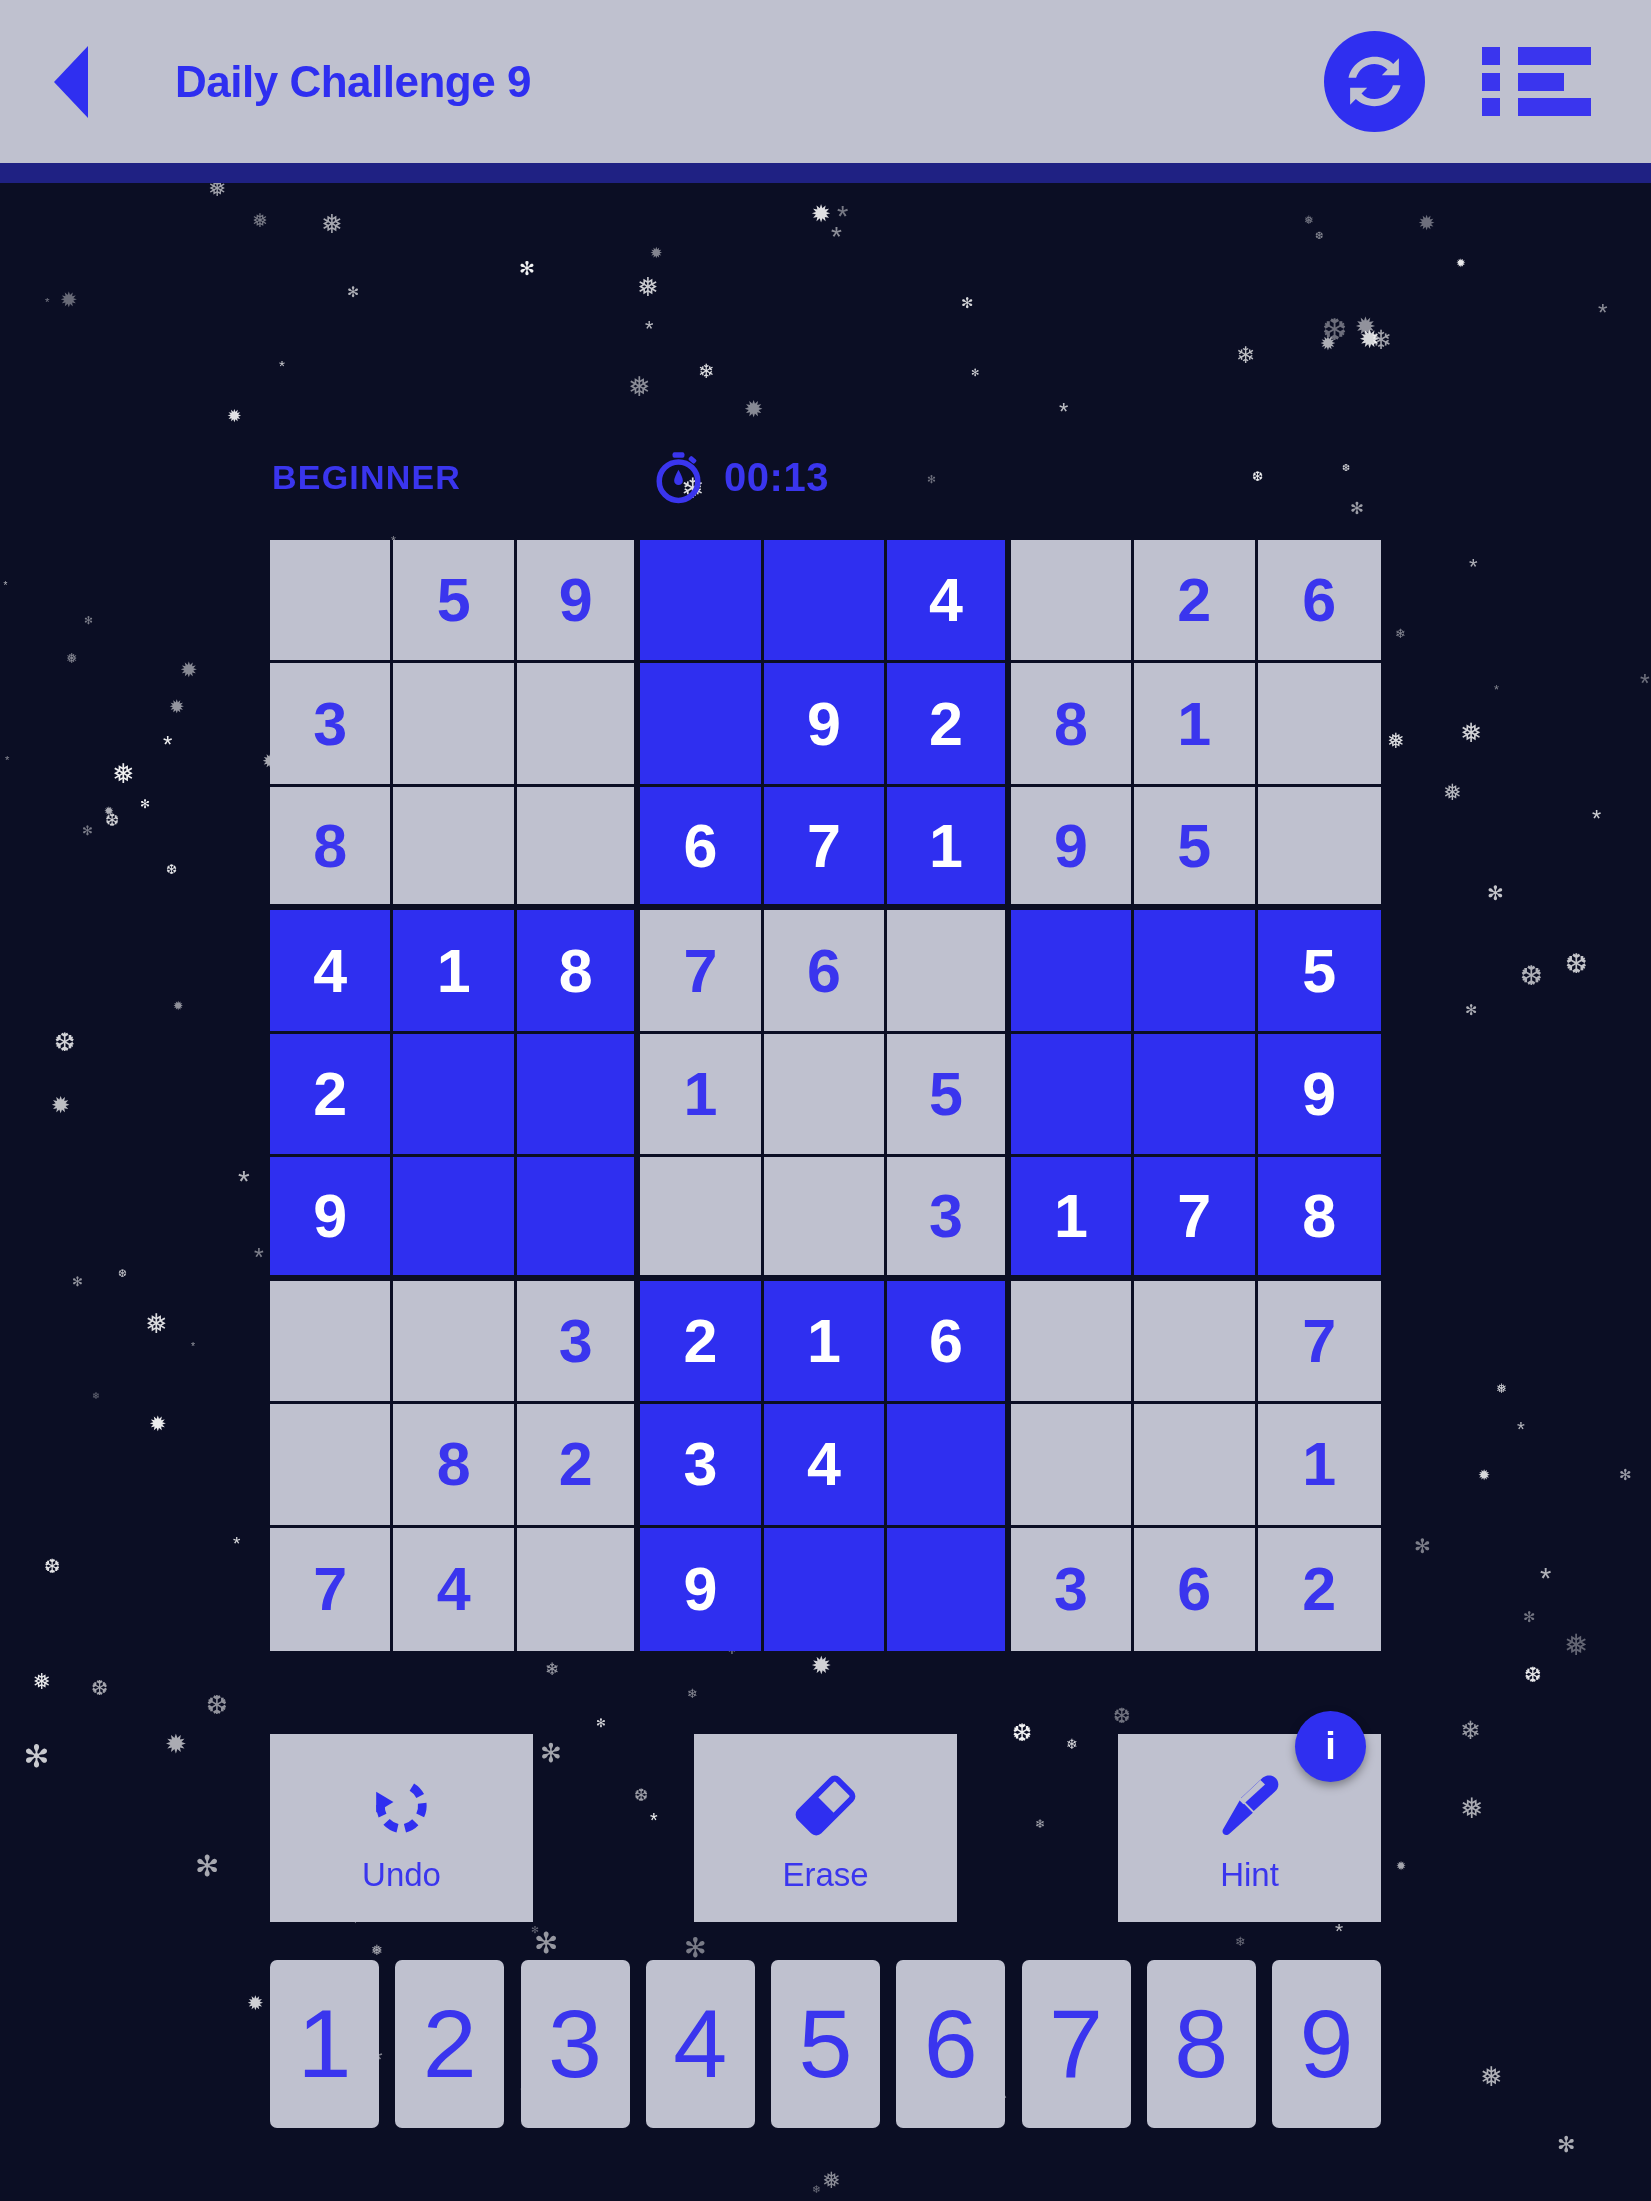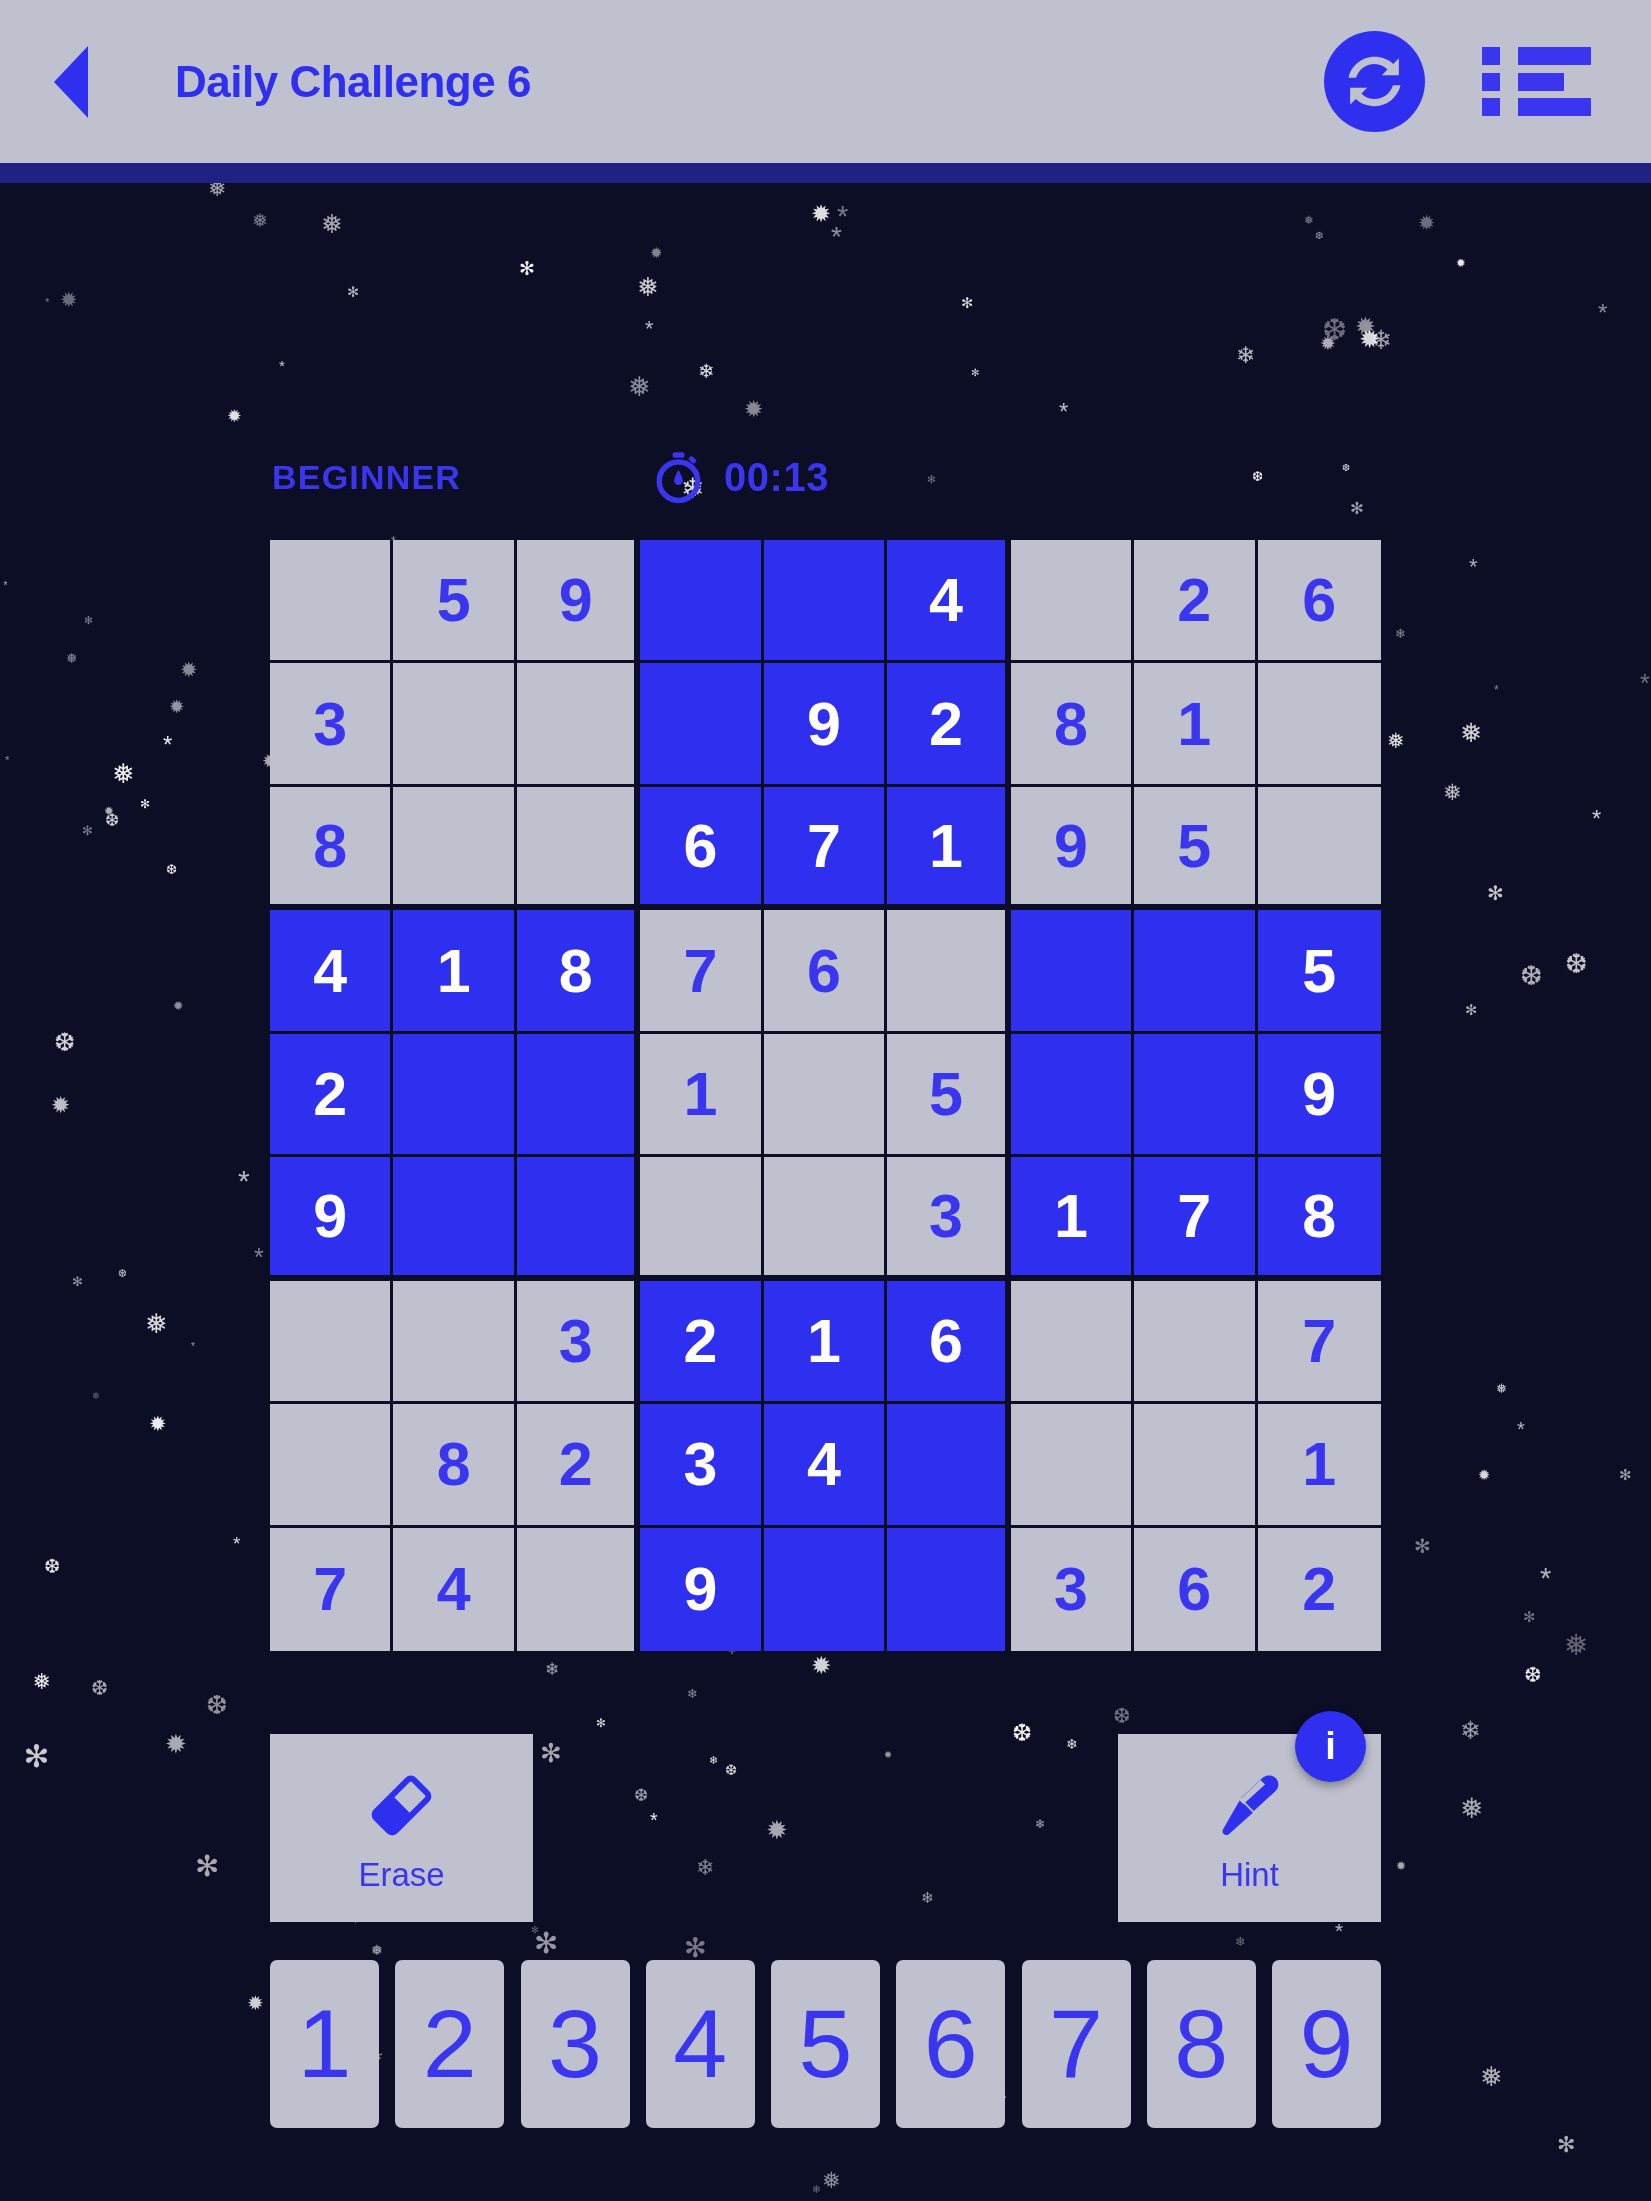--- a/index.html
+++ b/index.html
@@ -457,7 +457,7 @@
 
 <div id="app-header">
   <div class="back-arrow"></div>
-  <div id="header-title">Daily Challenge 6</div>
+  <div id="header-title">Daily Challenge 9</div>
   <div id="header-spacer"></div>
   <div id="refresh-button">
     <svg width="65" height="65" viewBox="0 0 24 24">

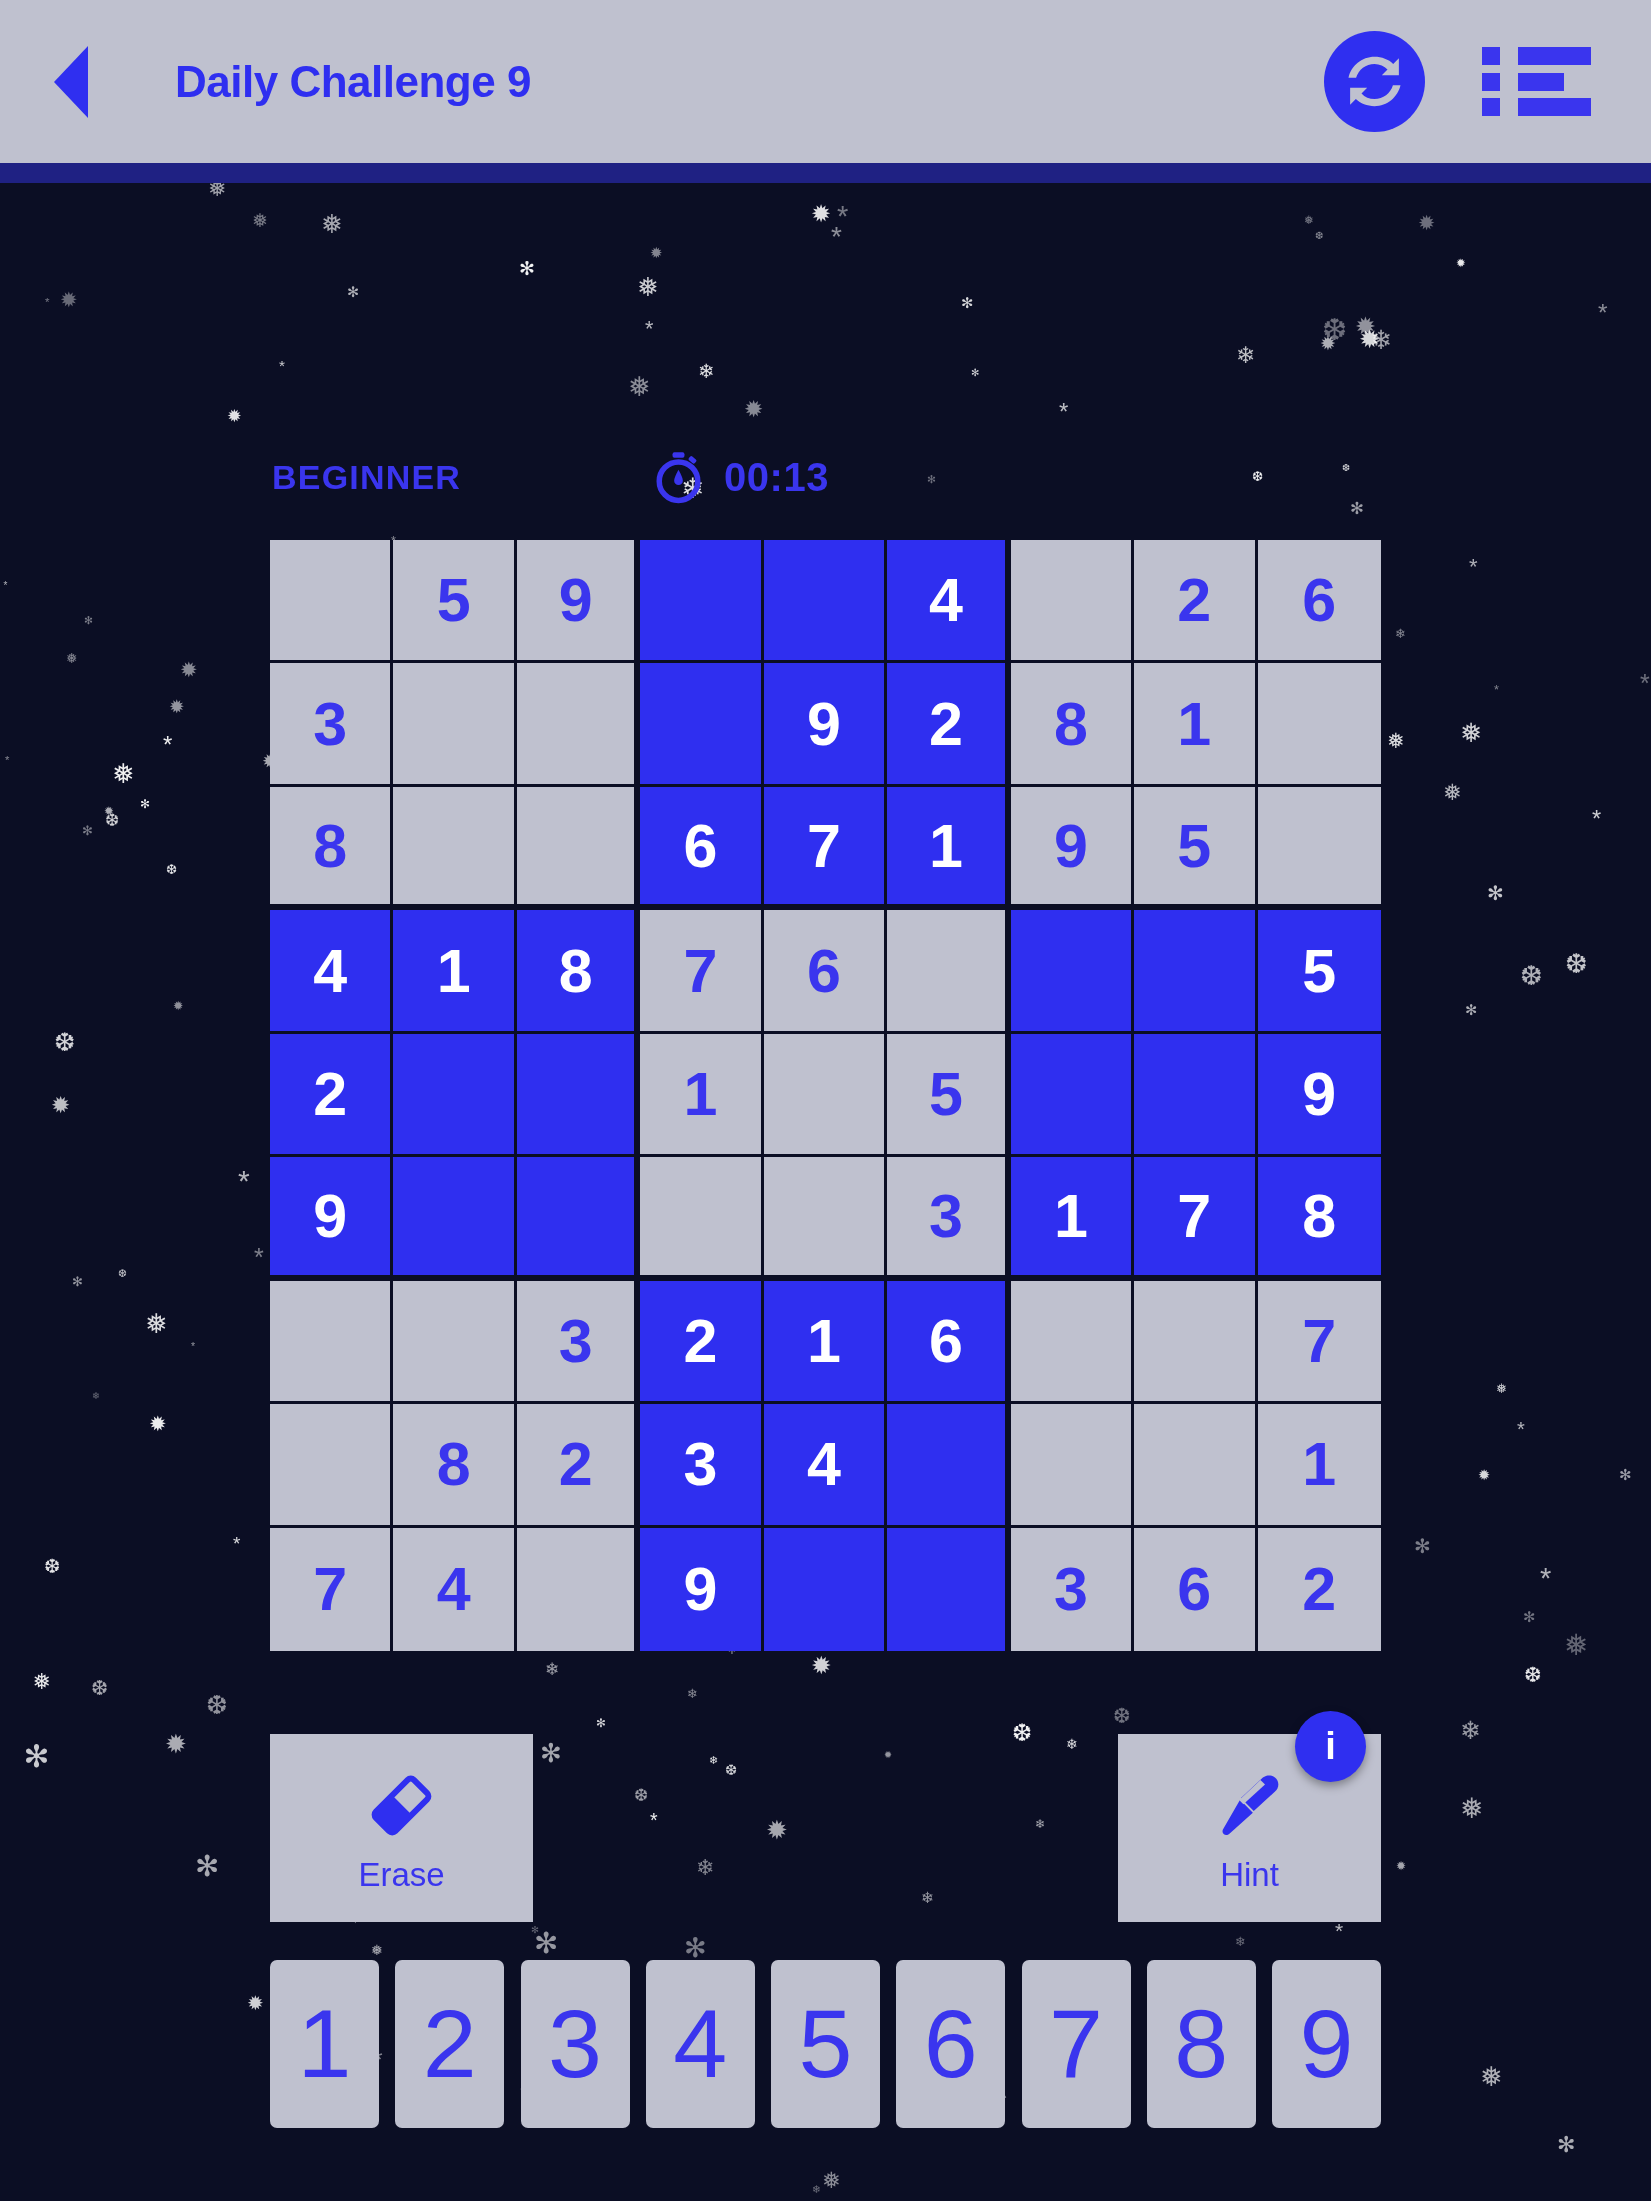--- a/index.html
+++ b/index.html
@@ -582,6 +582,21 @@
     </div>
 
   <div id="action-row">
+    <div class="action-btn">
+      <div class="action-icon">
+        <svg width="69" height="69" viewBox="0 0 24 24">
+          <g fill="none" stroke="#2f2ff0" stroke-width="3" stroke-linecap="butt">
+            <path d="M15.6 5.6a7.6 7.6 0 0 1 2.9 3.1"></path>
+            <path d="M19.2 11.2a7.6 7.6 0 0 1-.7 4.2"></path>
+            <path d="M16.8 17.8a7.6 7.6 0 0 1-3.6 2.1"></path>
+            <path d="M10.6 19.9a7.6 7.6 0 0 1-3.8-2.2"></path>
+            <path d="M5.4 15.5a7.6 7.6 0 0 1-.7-3.6"></path>
+          </g>
+          <path d="M3.2 7.2l6 3.6-6 3.6z" fill="#2f2ff0"></path>
+        </svg>
+      </div>
+      <div class="action-label">Undo</div>
+    </div>
 
     <div class="action-btn">
       <div class="action-icon">

